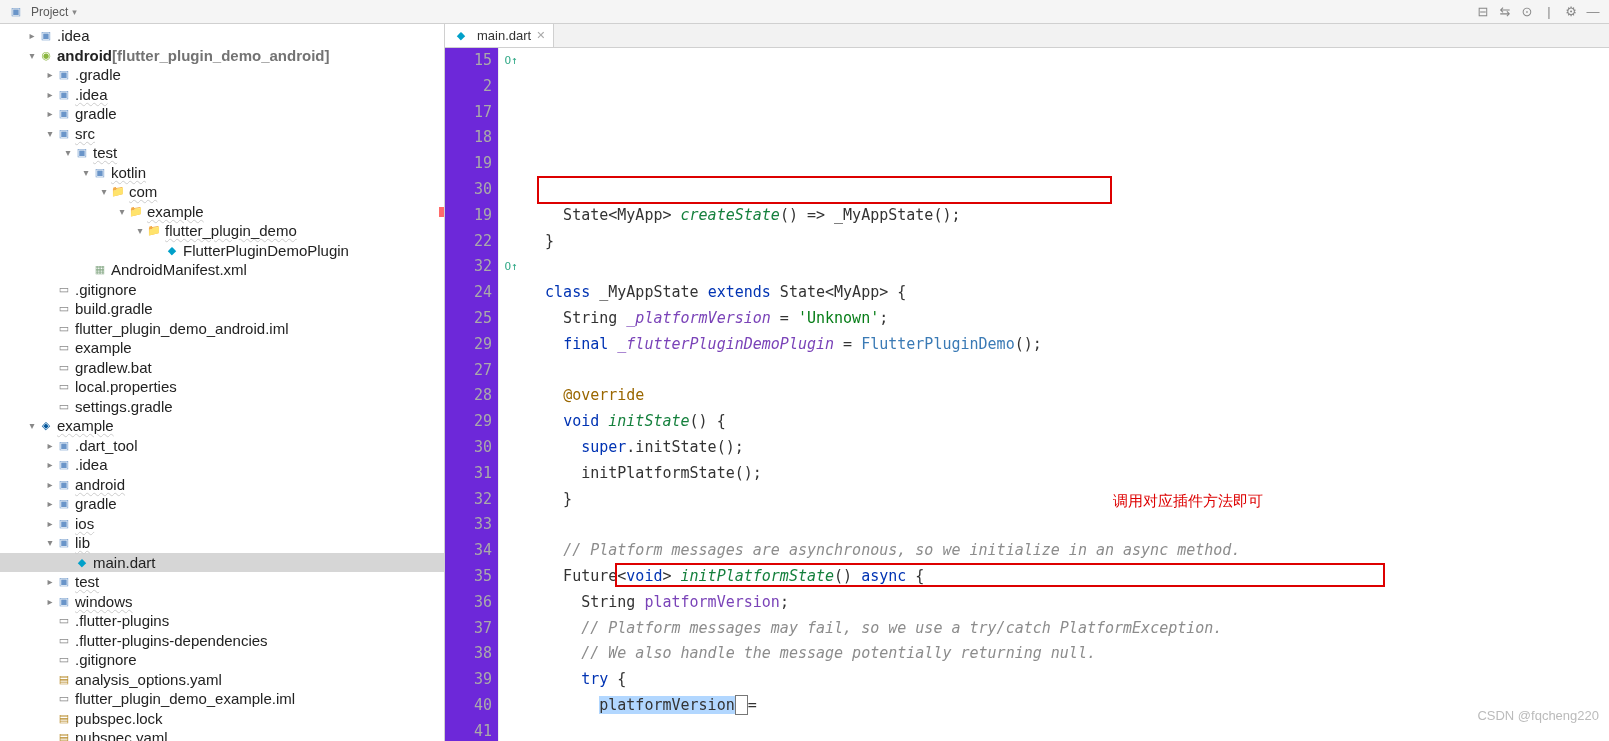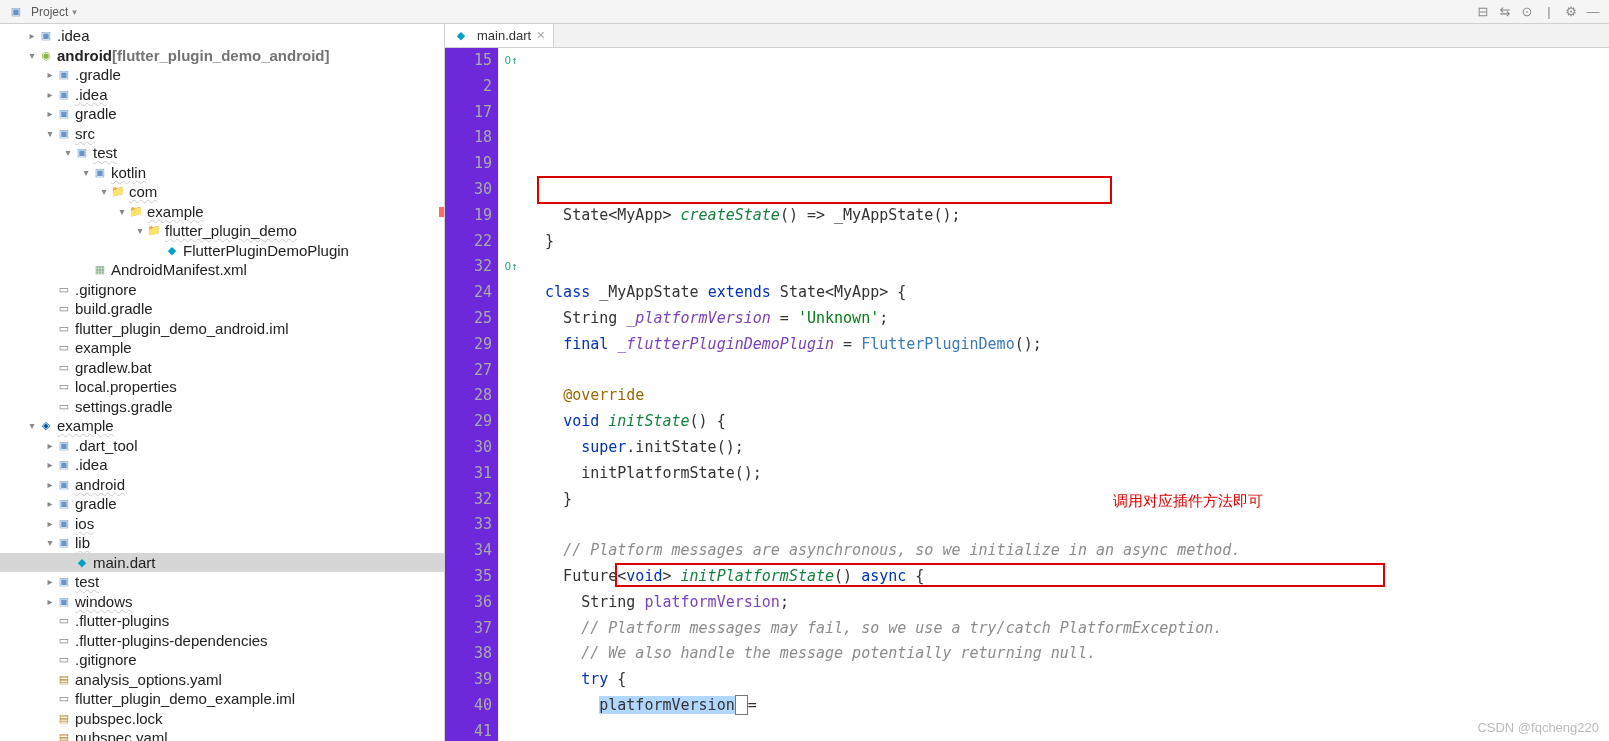--- a/index.html
+++ b/index.html
@@ -50,7 +50,7 @@
 .caret-box { border:1px solid #777; padding:0 1px; }
 .annot-red { color:#d00; font-family:SimSun,"Microsoft YaHei",sans-serif; font-size:15px; }
 .box-red { position:absolute; border:2px solid #d00; pointer-events:none; }
-.wm { position:absolute; right:10px; bottom:6px; color:#bbb; font-size:13px; font-family:Arial; }
+.wm { position:absolute; right:10px; bottom:18px; color:#bbb; font-size:13px; font-family:Arial; }
 </style>
 </head>
 <body>

